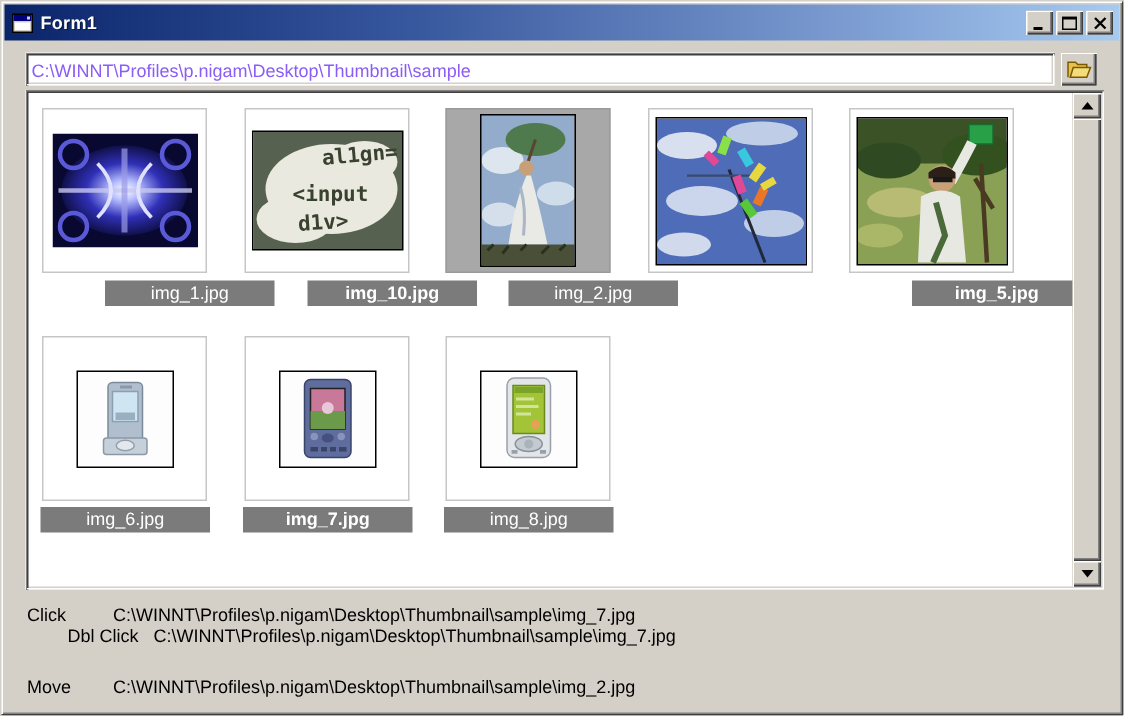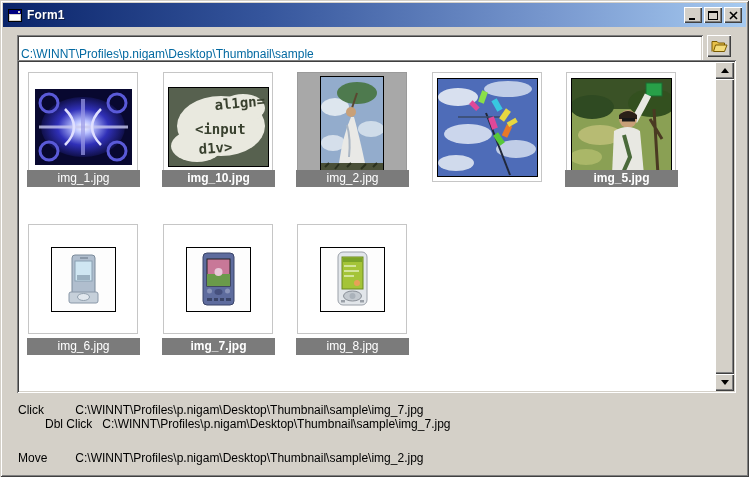--- a/index.html
+++ b/index.html
@@ -32,9 +32,9 @@
 
   
   .pathbox {
-    position:absolute; left:17px; top:35px; width:686px; height:36px;
+    position:absolute; left:17px; top:35px; width:686px; height:22px;
     background:#fff; border:none; font-family:"Liberation Sans",sans-serif;
-    font-size:12px; padding:2px 4px 0 4px; color:#0369a1;
+    font-size:12px; padding:2px 4px 0 4px; color:#8b5cf6;
     box-shadow: inset 1px 1px 0 #808080, inset -1px -1px 0 #fff,
                 inset 2px 2px 0 #404040, inset -2px -2px 0 #d4d0c8;
     outline:none;

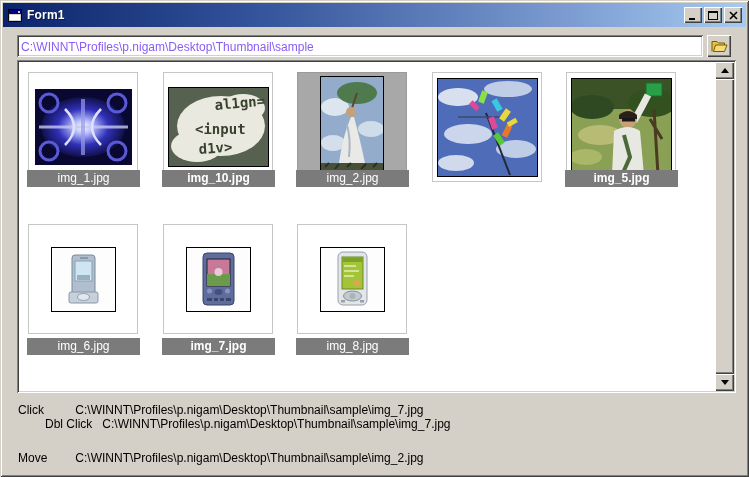--- a/index.html
+++ b/index.html
@@ -69,7 +69,7 @@
   .c1 { left:11px; }  .c2 { left:146px; } .c3 { left:280px; } .c4 { left:415px; } .c5 { left:549px; }
   .lc1 { left:10px; } .lc2 { left:145px;font-weight:bold; } .lc3 { left:279px; } .lc4 { left:414px; } .lc5 { left:548px;font-weight:bold; }
   .r1  { top:12px; }  .r2  { top:164px; }
-  .lr1 { top:110px; } .lr2 { top:278px; }
+  .lr1 { top:127px;margin-left:43px; } .lr2 { top:278px; }
 
   
   .vscroll {

